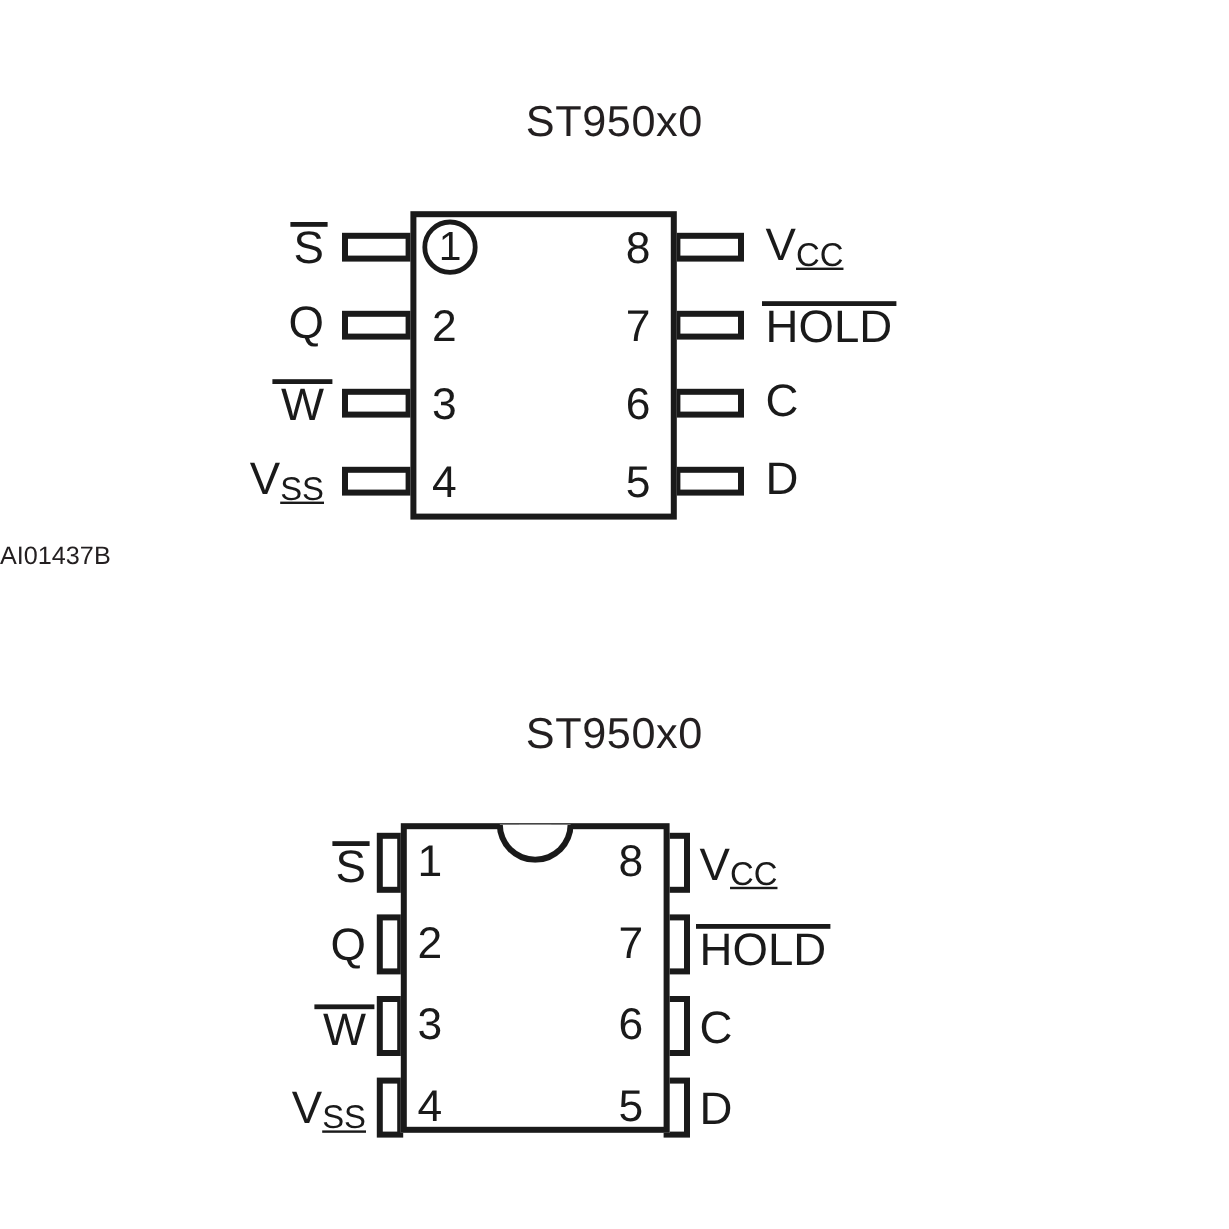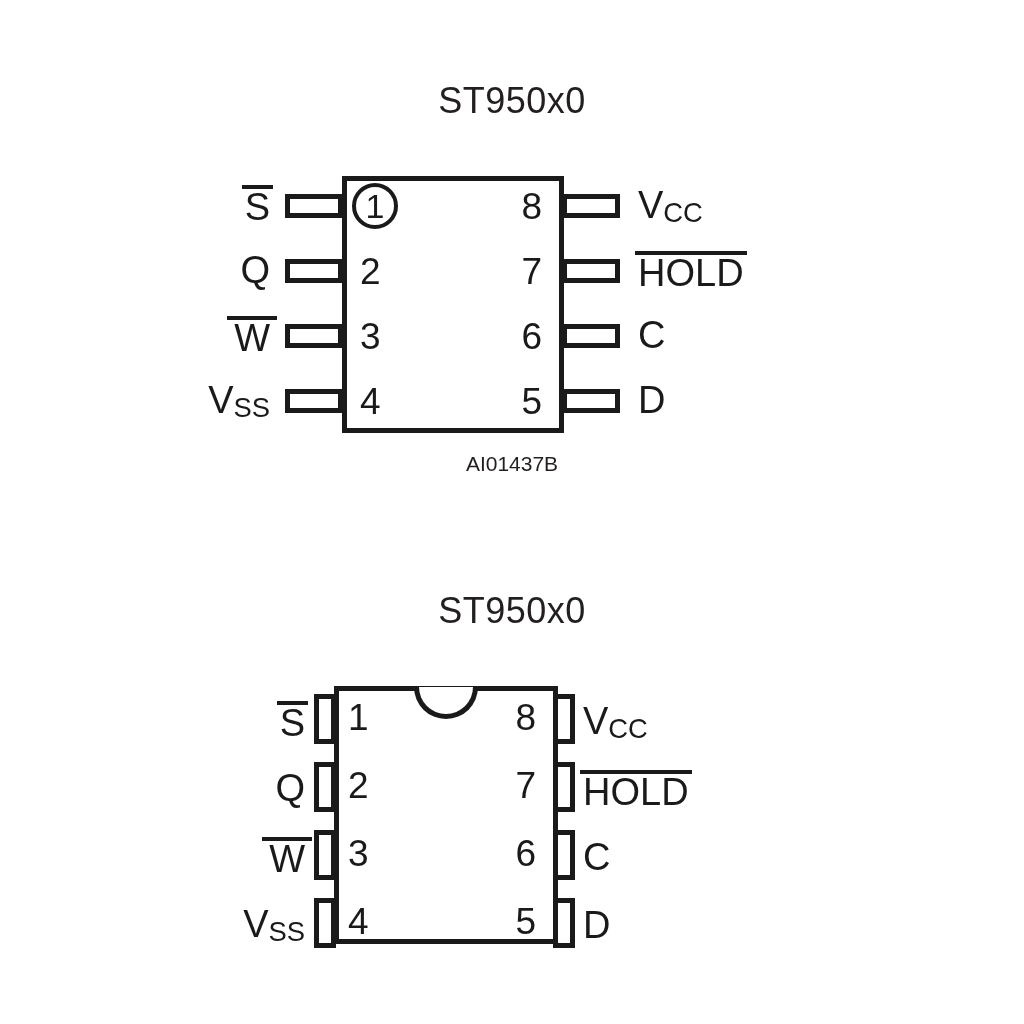--- a/index.html
+++ b/index.html
@@ -132,6 +132,7 @@
     font-size: 0.72em;
     vertical-align: -0.16em;
     letter-spacing: 0;
+    text-decoration: underline;
   }
 </style>
 </head>

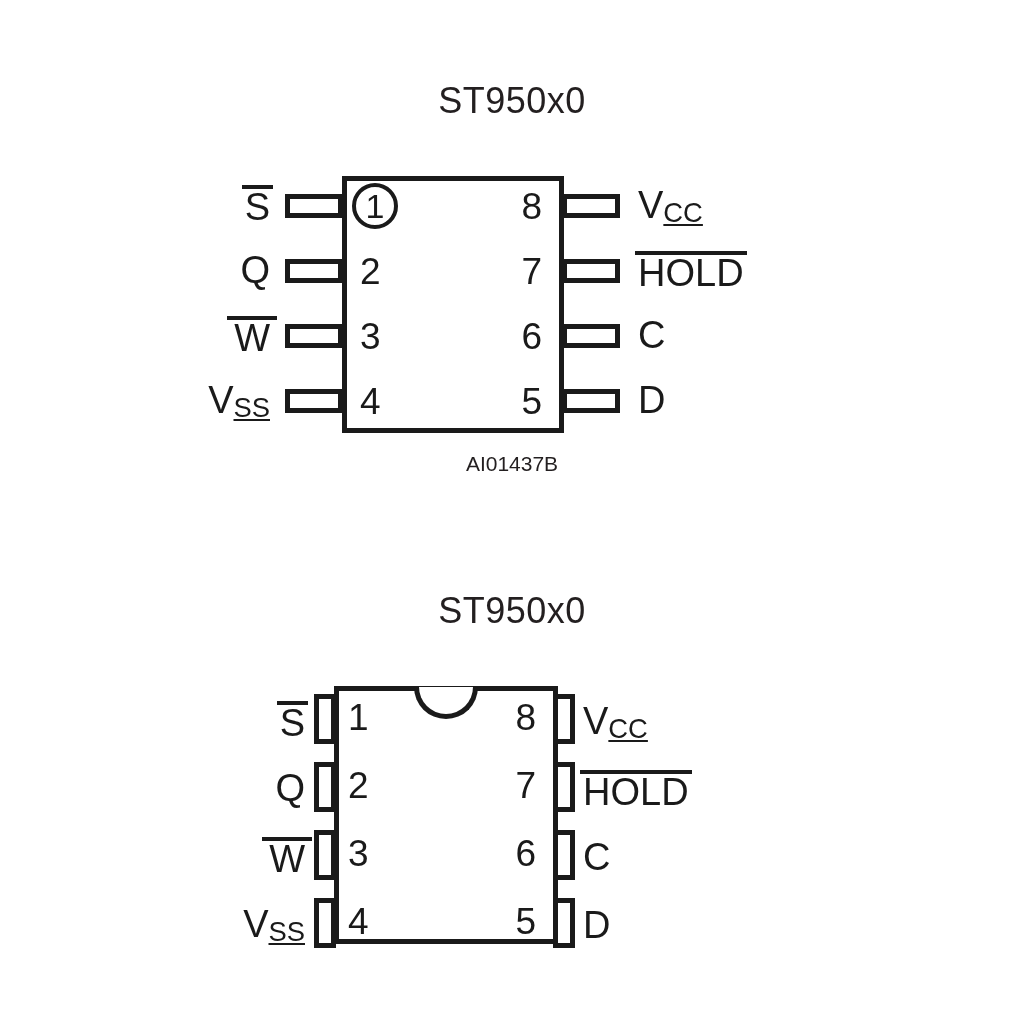--- a/index.html
+++ b/index.html
@@ -34,7 +34,7 @@
   .pkg-caption {
     position: absolute;
     width: 1024px;
-    text-align: center;
+    text-align: left;
     font-size: 21px;
     color: #231f20;
   }

